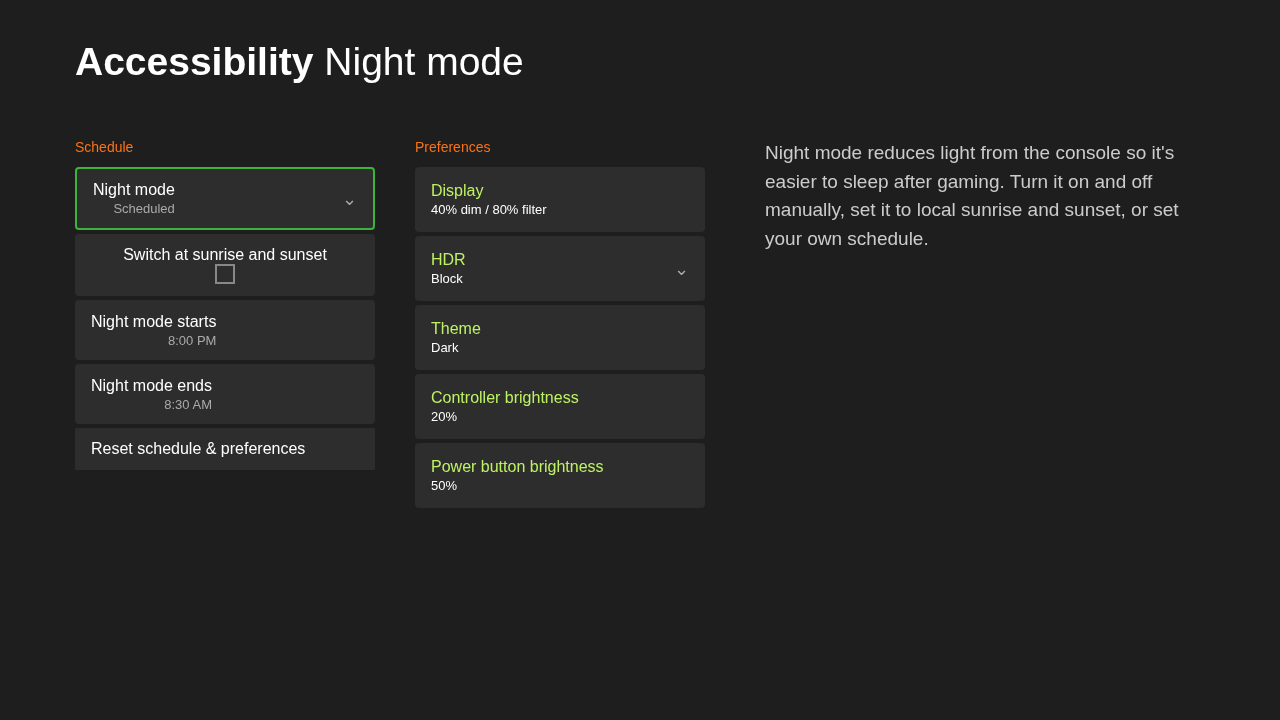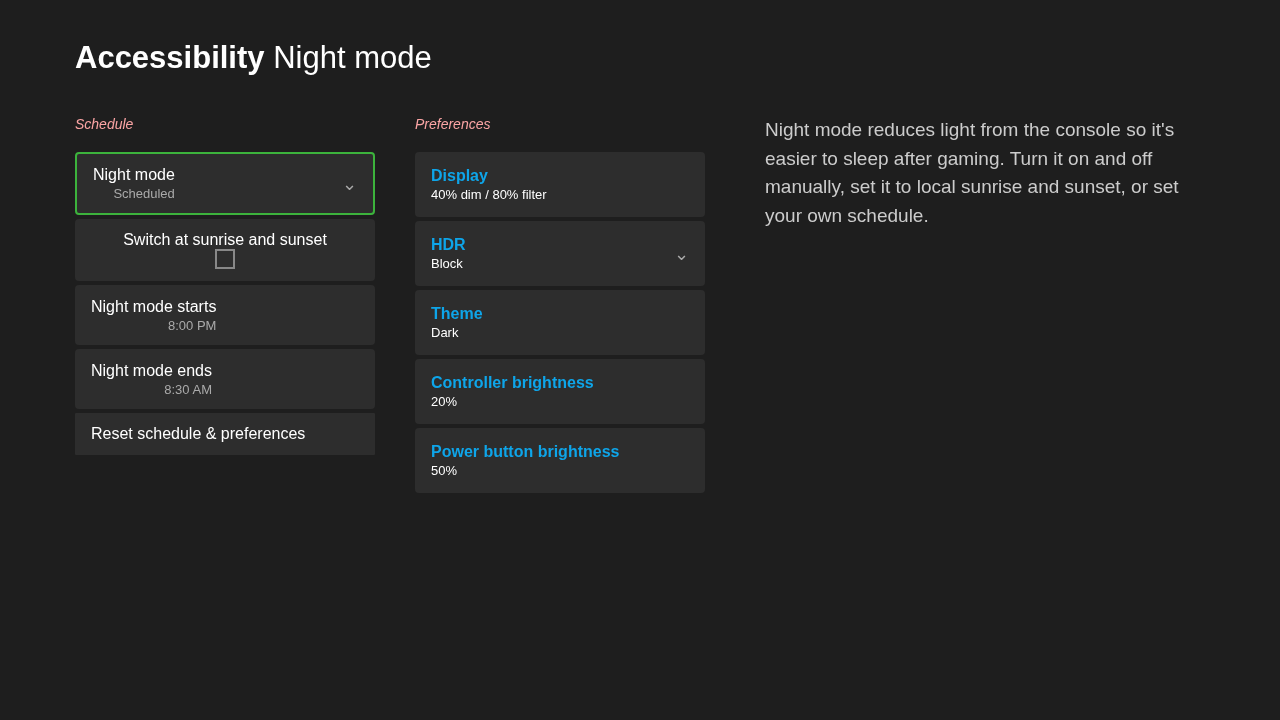--- a/index.html
+++ b/index.html
@@ -22,9 +22,9 @@
     }
 
     .page-title {
-      font-size: 31px;
+      font-size: 39px;
       font-weight: 300;
-      margin-bottom: 40px;
+      margin-bottom: 55px;
       color: #ffffff;
     }
 

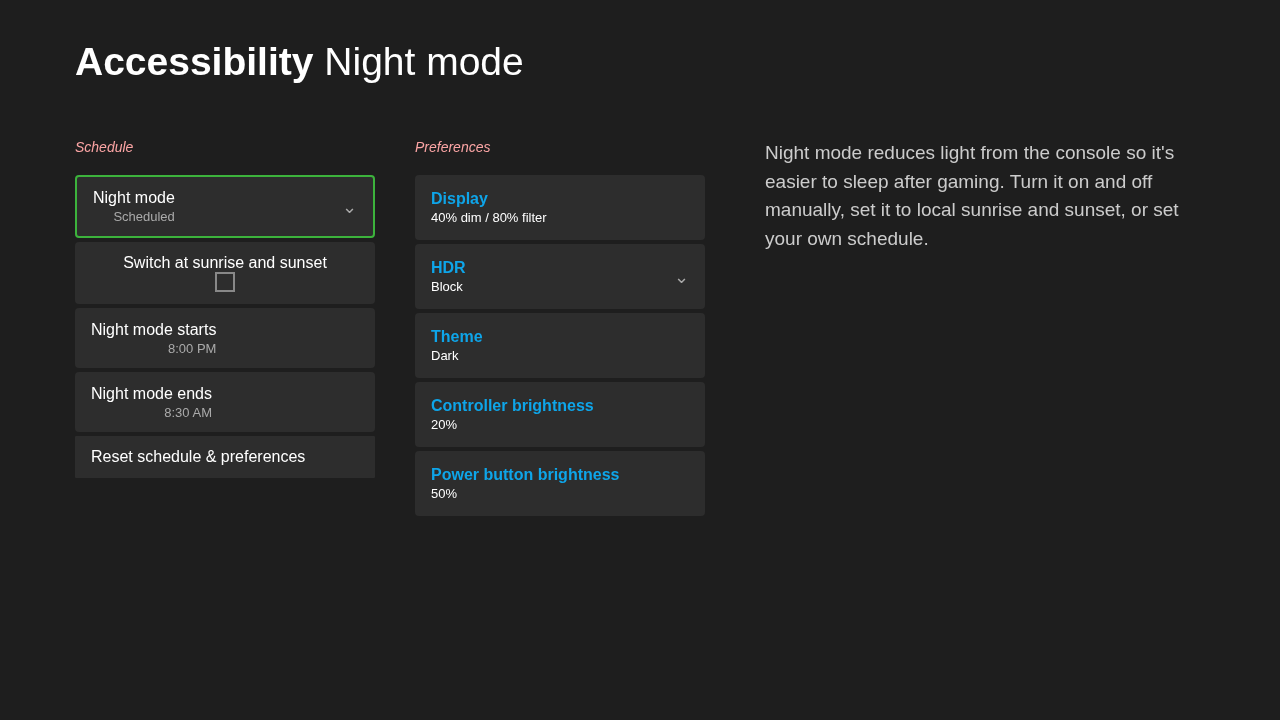--- a/index.html
+++ b/index.html
@@ -54,10 +54,9 @@
 
     .section-label {
       font-size: 14px;
-      color: #fca5a5;
-      margin-bottom: 20px;
+      color: #f97316;
+      margin-bottom: 12px;
       font-weight: 400;
-      font-style: italic;
     }
 
     .menu-item {

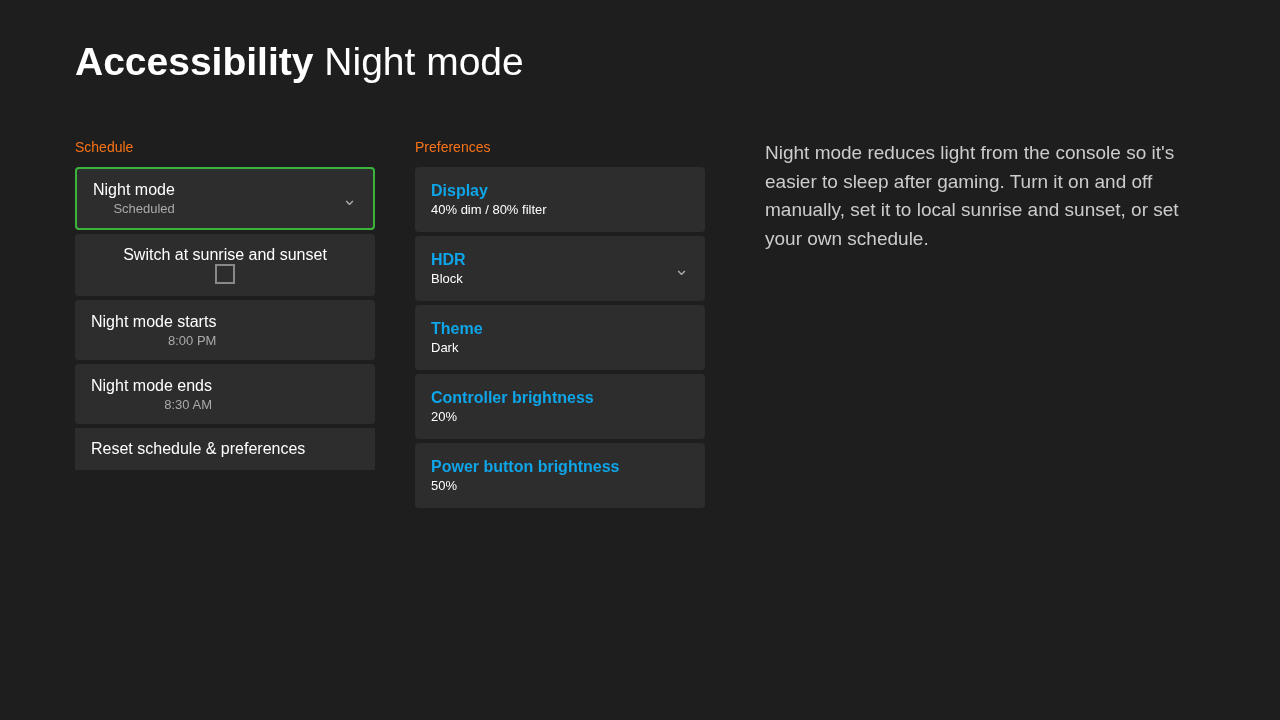--- a/index.html
+++ b/index.html
@@ -132,8 +132,8 @@
 
     .pref-item-title {
       font-size: 16px;
-      font-weight: 700;
-      color: #0ea5e9;
+      font-weight: 400;
+      color: #bef264;
     }
 
     .pref-item-subtitle {

